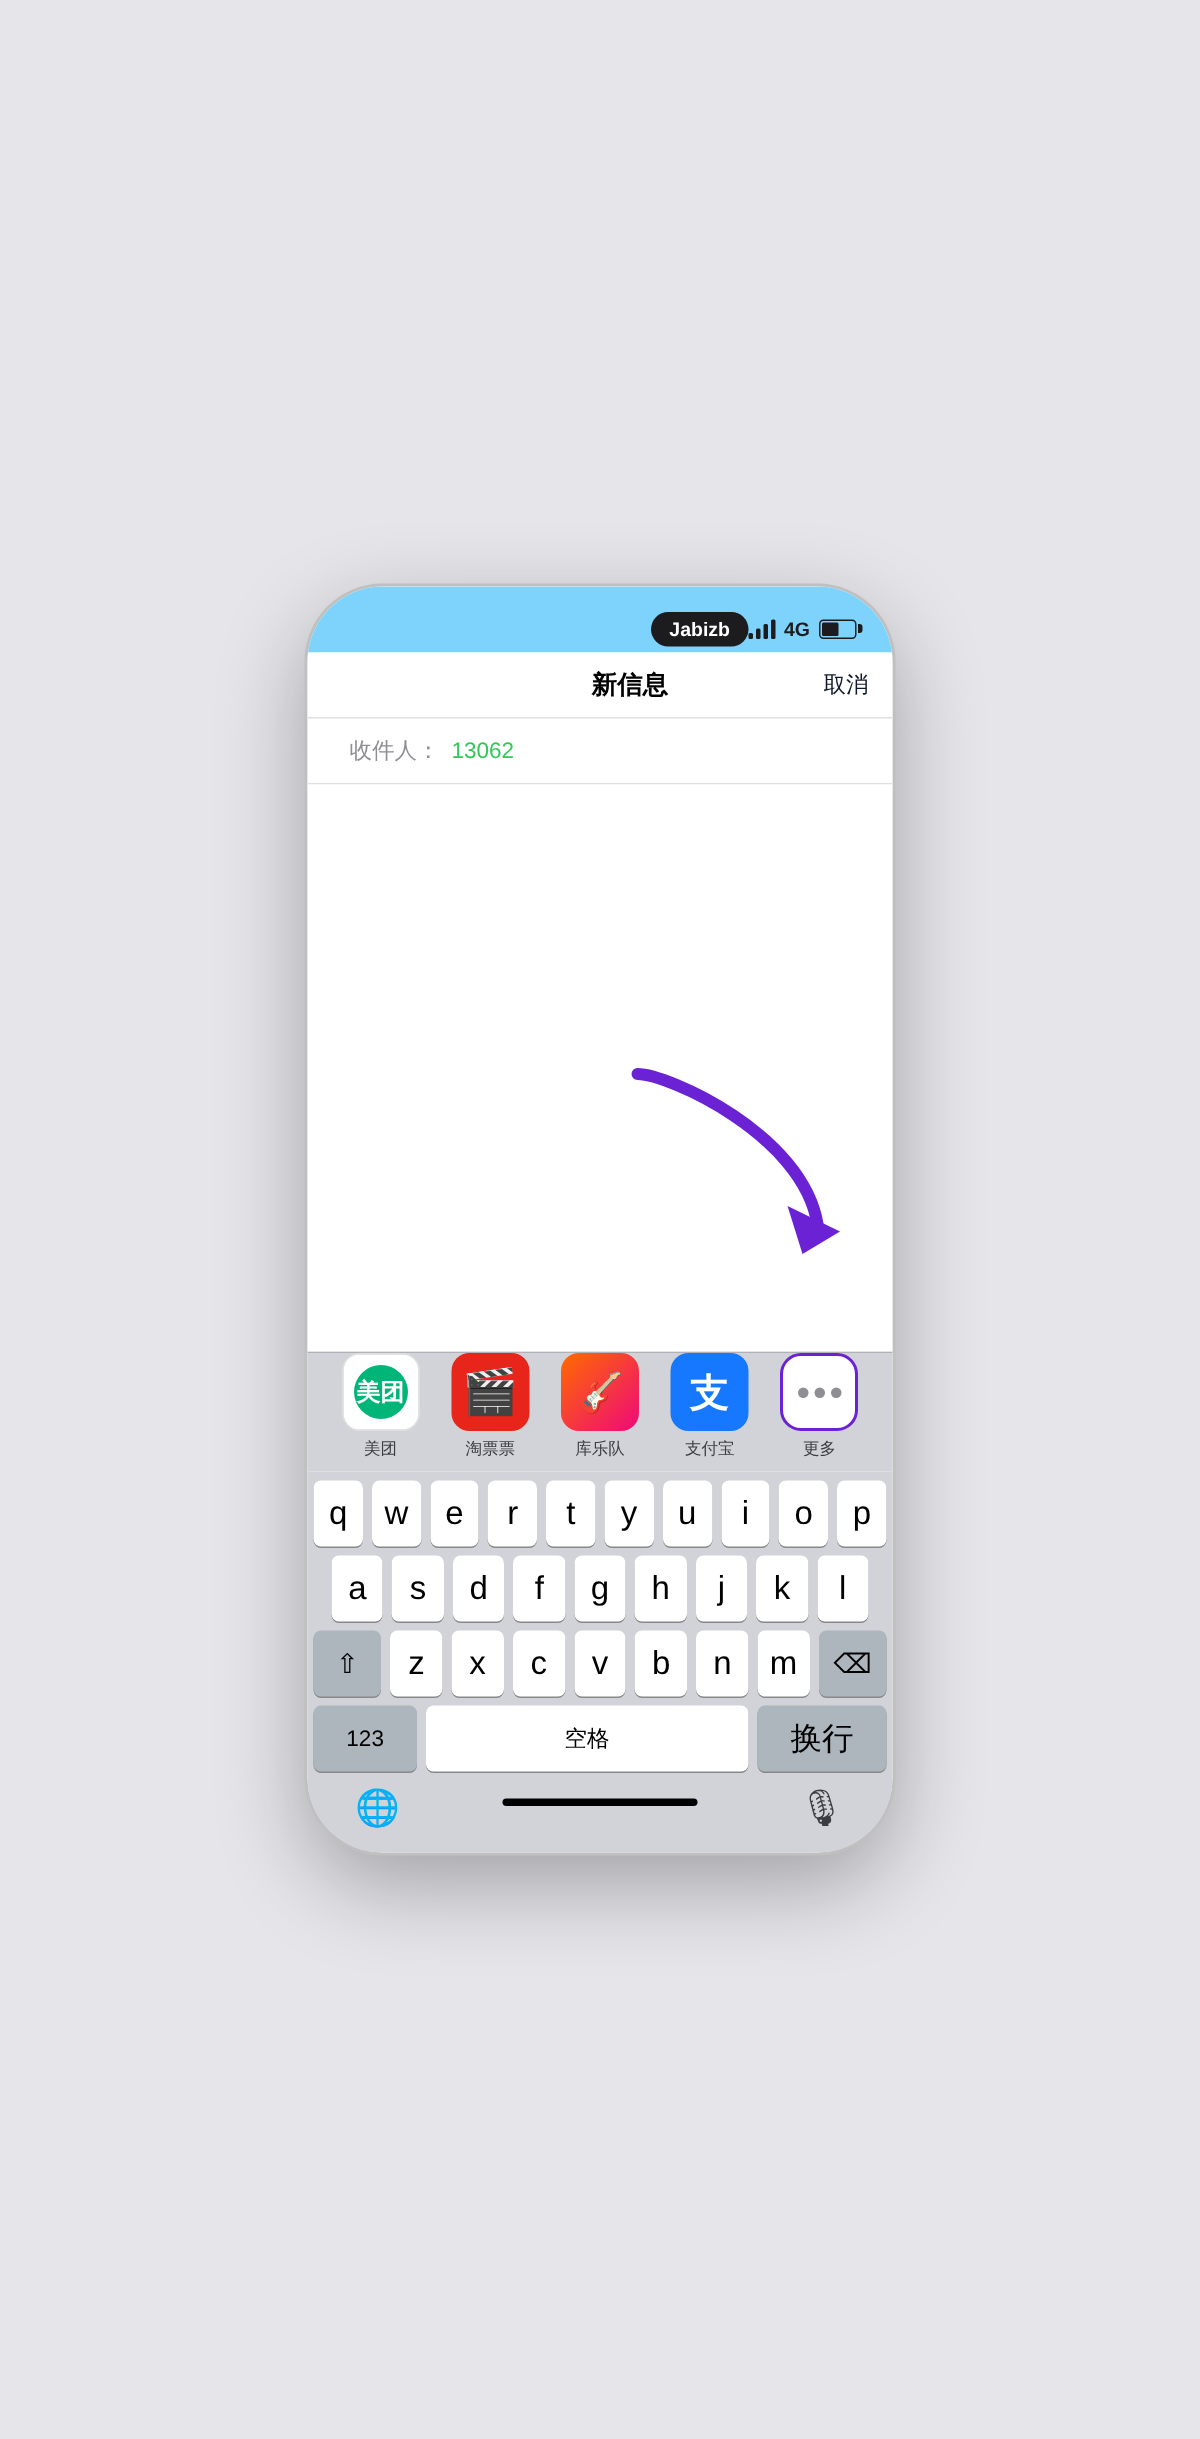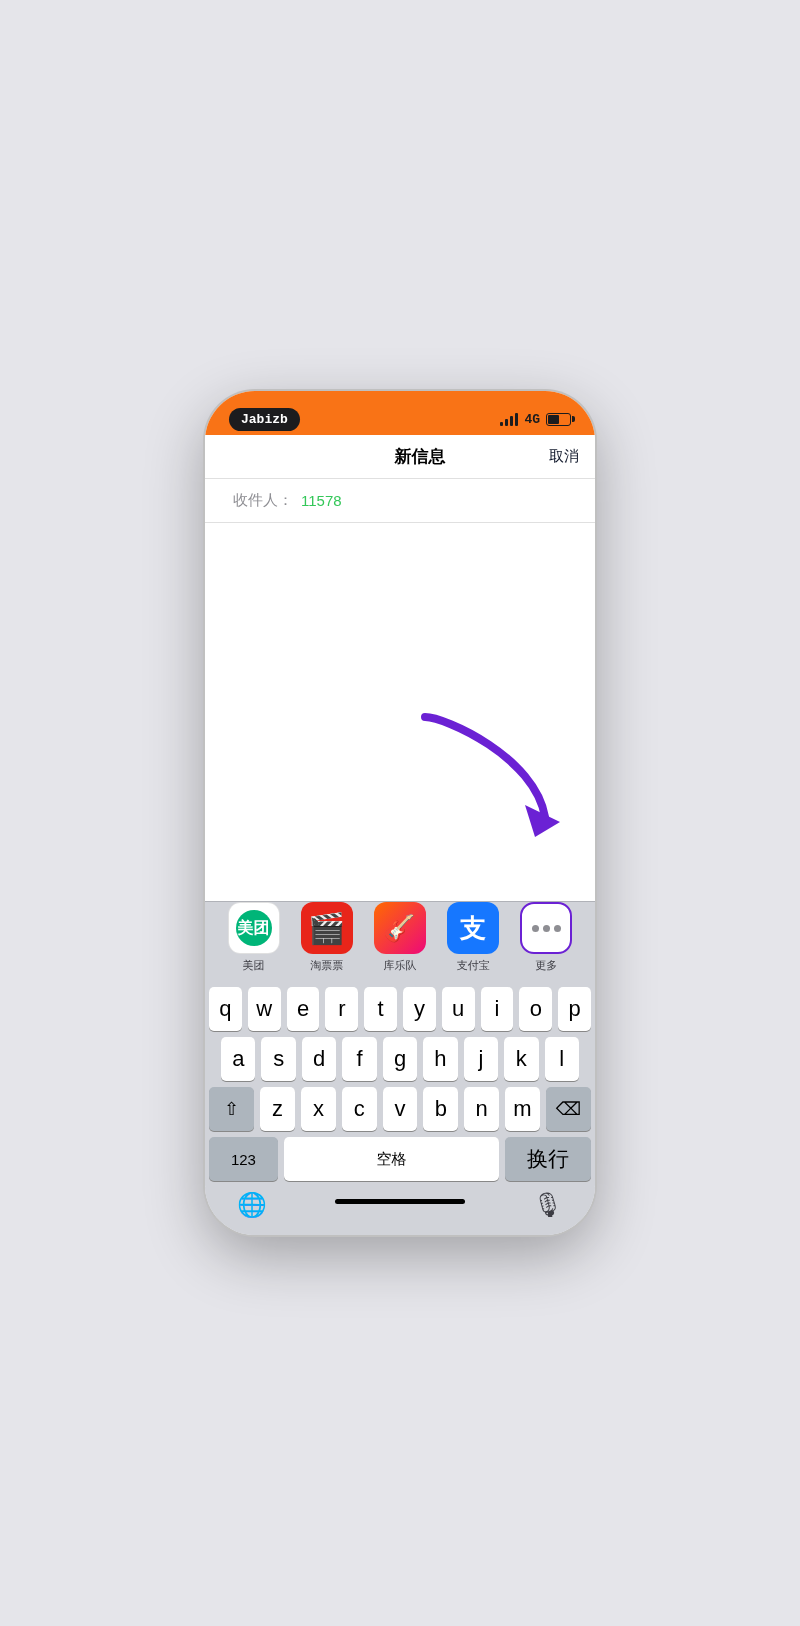--- a/index.html
+++ b/index.html
@@ -25,13 +25,12 @@
     
     .status-bar {
       height: 44px;
-      background: #f97316;
-      display: flex;
-      align-items: center;
-      justify-content: space-between;
+      background: #7dd3fc;
+      display: flex;
+      align-items: center;
+      justify-content: flex-end;
       padding: 12px 24px 0 24px;
       flex-shrink: 0;
-      font-family: Liberation Mono, monospace;
     }
     .status-carrier {
       background: #1c1c1e;

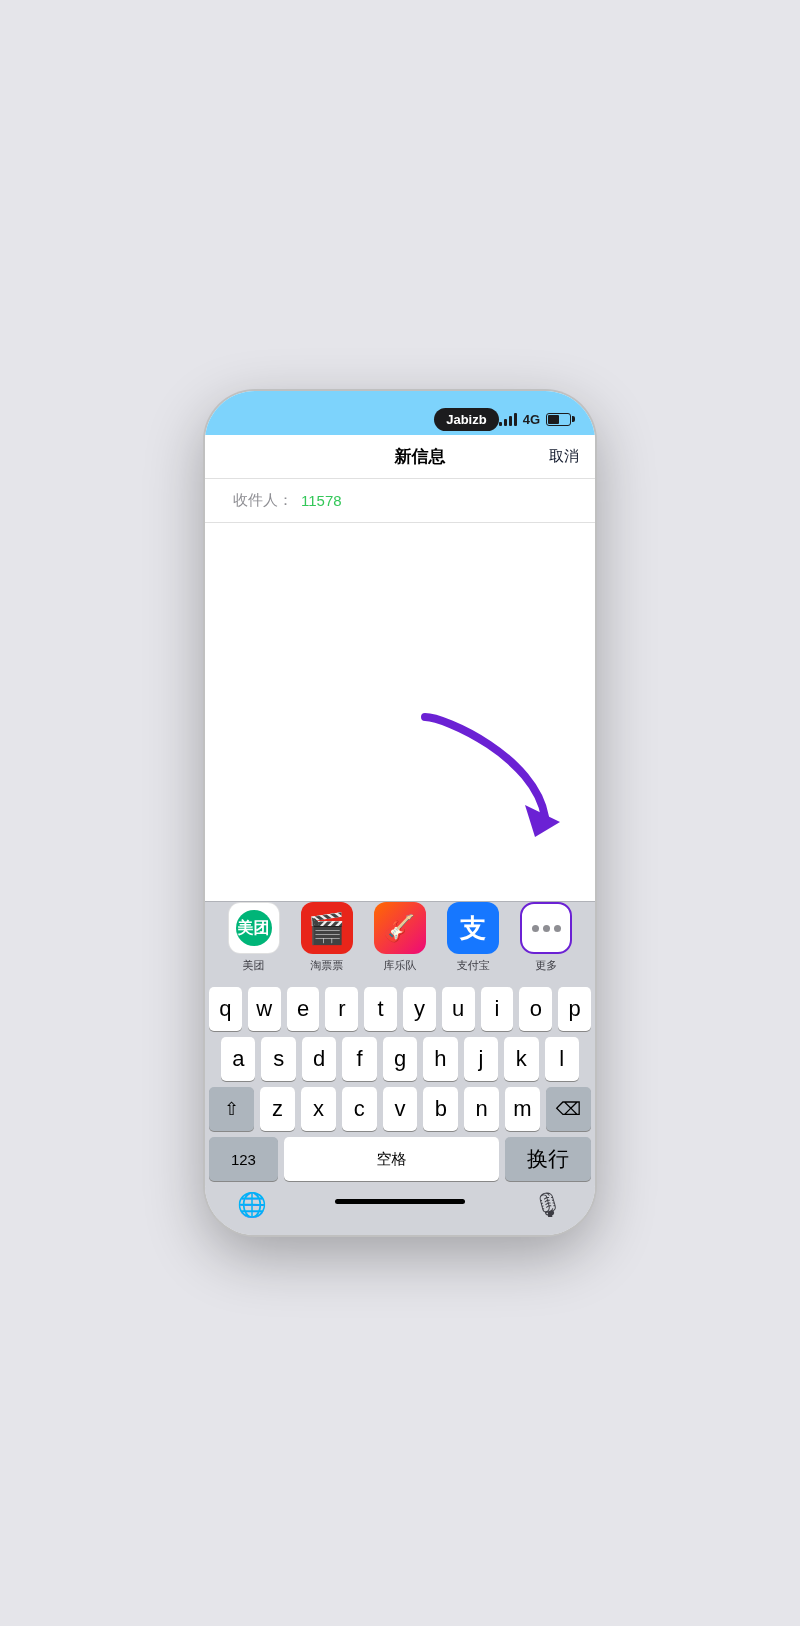--- a/index.html
+++ b/index.html
@@ -301,7 +301,7 @@
 
   <div class="recipient-row">
     <span class="recipient-label">收件人：</span>
-    <span class="recipient-value">11578</span>
+    <span class="recipient-value">13062</span>
   </div>
 
   <div class="message-body">

